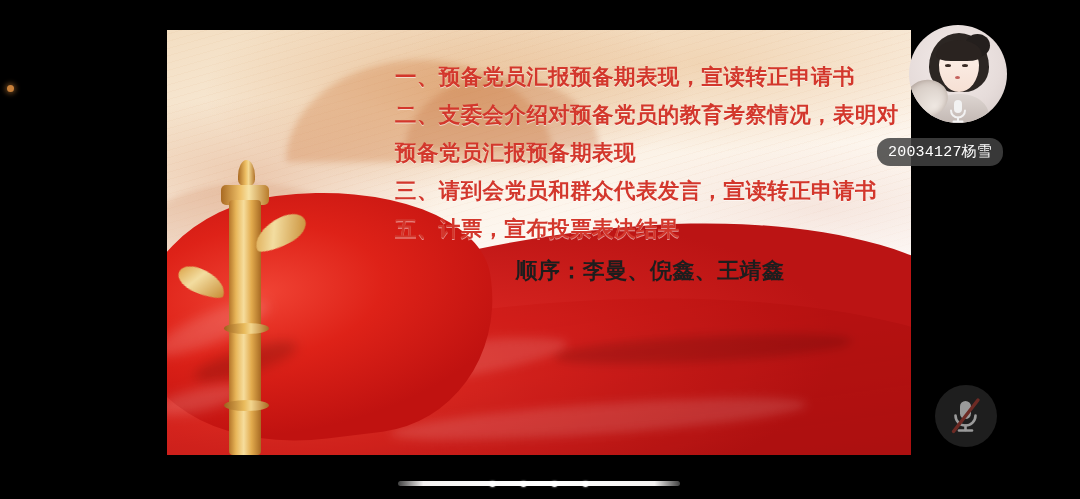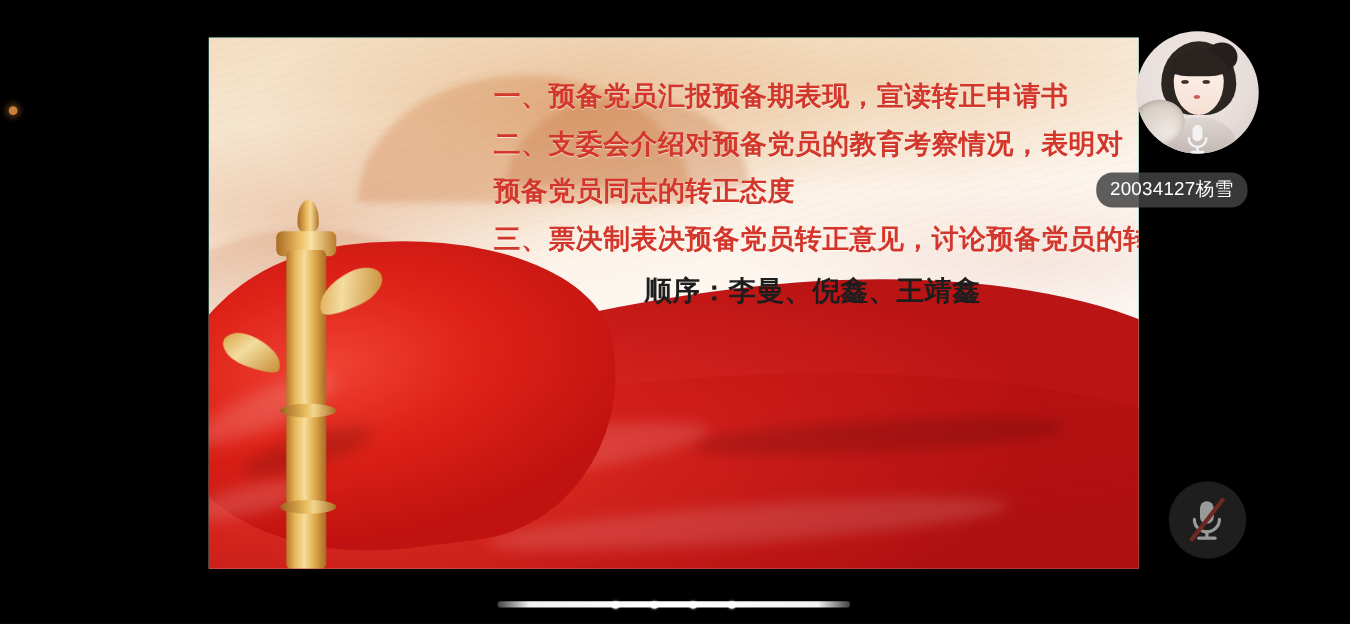--- a/index.html
+++ b/index.html
@@ -41,7 +41,7 @@
     width: 744px;
     height: 425px;
     overflow: hidden;
-    background: #5eead4;
+    background: #bef264;
     text-decoration: underline;
   }
 

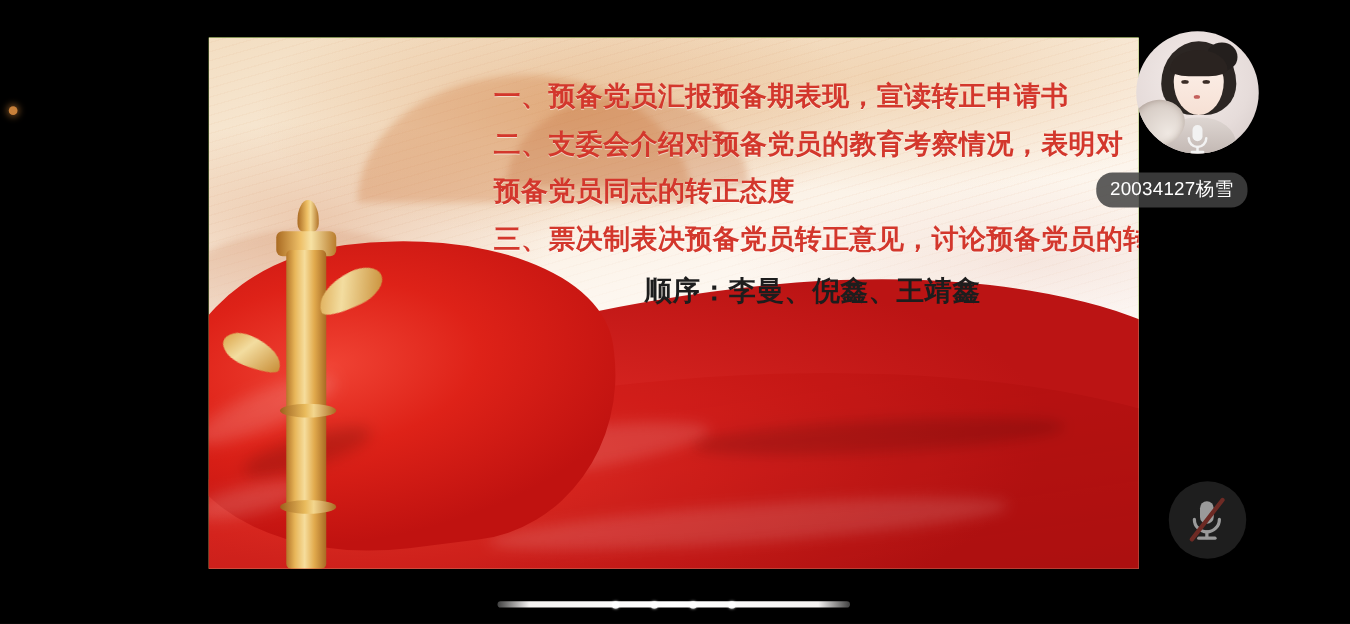--- a/index.html
+++ b/index.html
@@ -434,7 +434,7 @@
     <div class="slide-text">
       <div class="line">一、预备党员汇报预备期表现，宣读转正申请书</div>
       <div class="line">二、支委会介绍对预备党员的教育考察情况，表明对</div>
-      <div class="line">预备党员同志的转正态度</div>
+      <div class="line">预备党员汇报预备期表现</div>
       <div class="line">三、票决制表决预备党员转正意见，讨论预备党员的转</div>
       <div class="line dark">顺序：李曼、倪鑫、王靖鑫</div>
     </div>

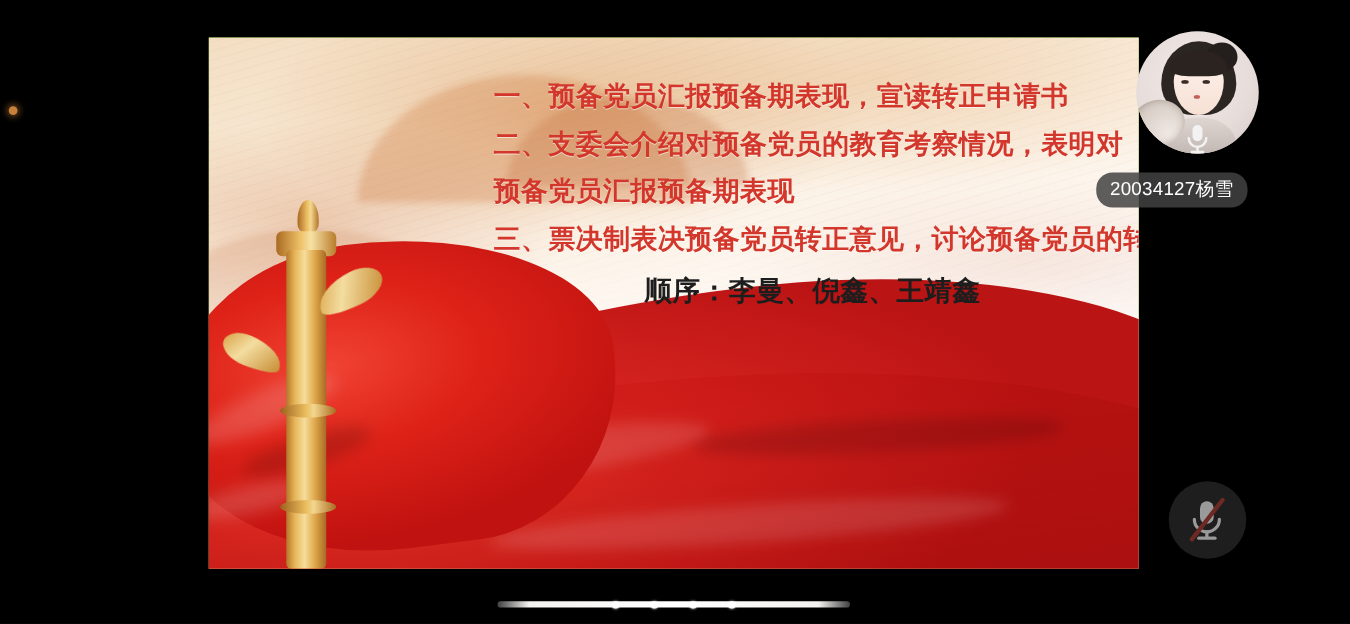--- a/index.html
+++ b/index.html
@@ -322,7 +322,7 @@
     border-radius: 13px;
     color: #ffffff;
     font-size: 15px;
-    font-family: Liberation Sans, sans-serif;
+    font-family: Liberation Mono, monospace;
     white-space: nowrap;
     letter-spacing: 0.2px;
     text-align: center;

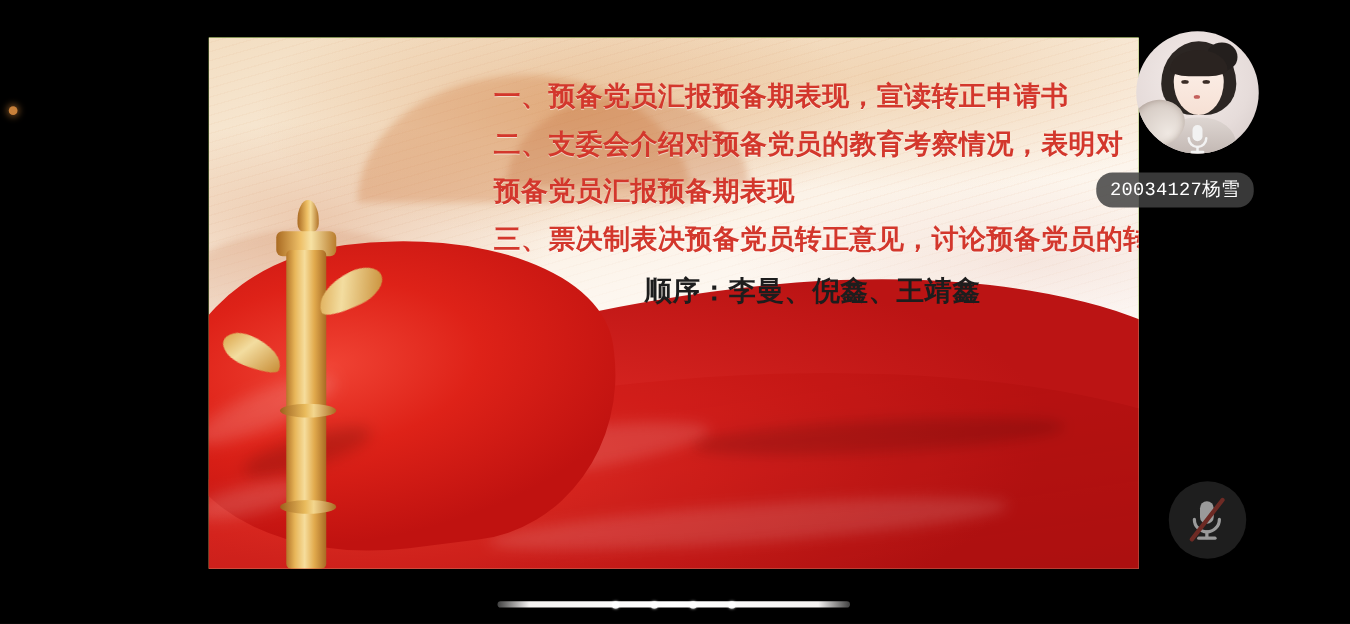--- a/index.html
+++ b/index.html
@@ -435,7 +435,7 @@
       <div class="line">一、预备党员汇报预备期表现，宣读转正申请书</div>
       <div class="line">二、支委会介绍对预备党员的教育考察情况，表明对</div>
       <div class="line">预备党员汇报预备期表现</div>
-      <div class="line">三、票决制表决预备党员转正意见，讨论预备党员的转</div>
+      <div class="line">三、请到会党员和群众代表发言，宣读转正申请书</div>
       <div class="line dark">顺序：李曼、倪鑫、王靖鑫</div>
     </div>
   </div>

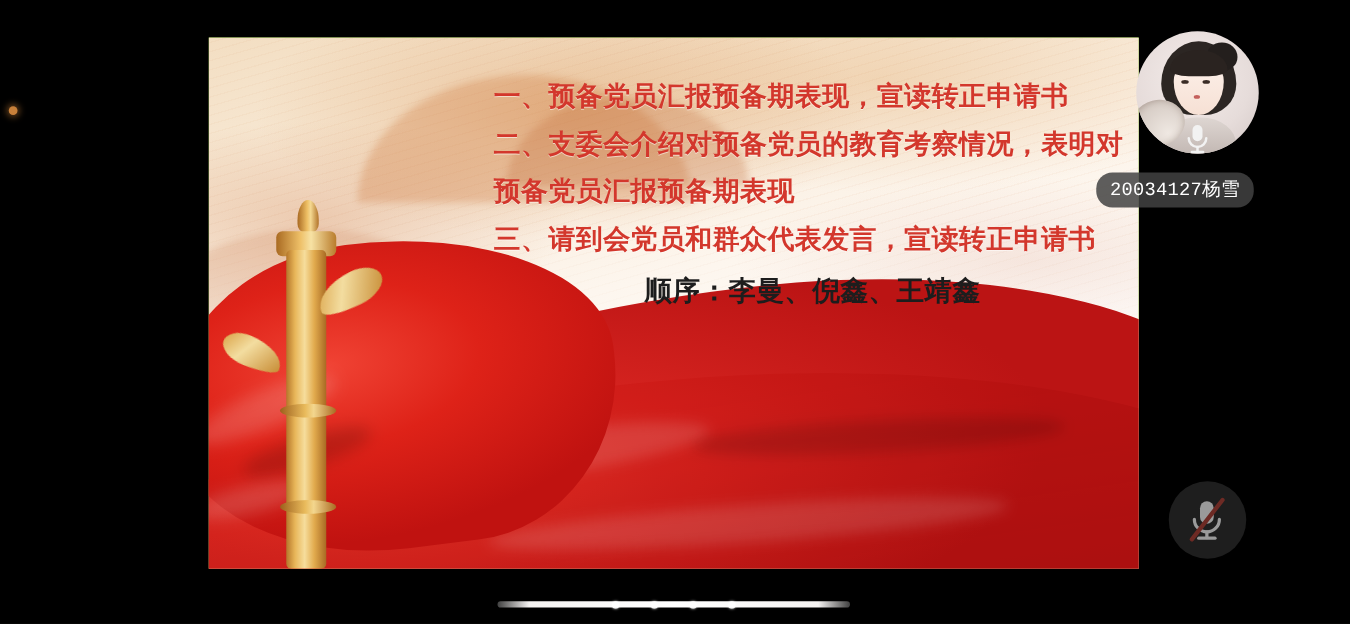--- a/index.html
+++ b/index.html
@@ -436,6 +436,7 @@
       <div class="line">二、支委会介绍对预备党员的教育考察情况，表明对</div>
       <div class="line">预备党员汇报预备期表现</div>
       <div class="line">三、请到会党员和群众代表发言，宣读转正申请书</div>
+      <div class="line">五、计票，宣布投票表决结果</div>
       <div class="line dark">顺序：李曼、倪鑫、王靖鑫</div>
     </div>
   </div>

